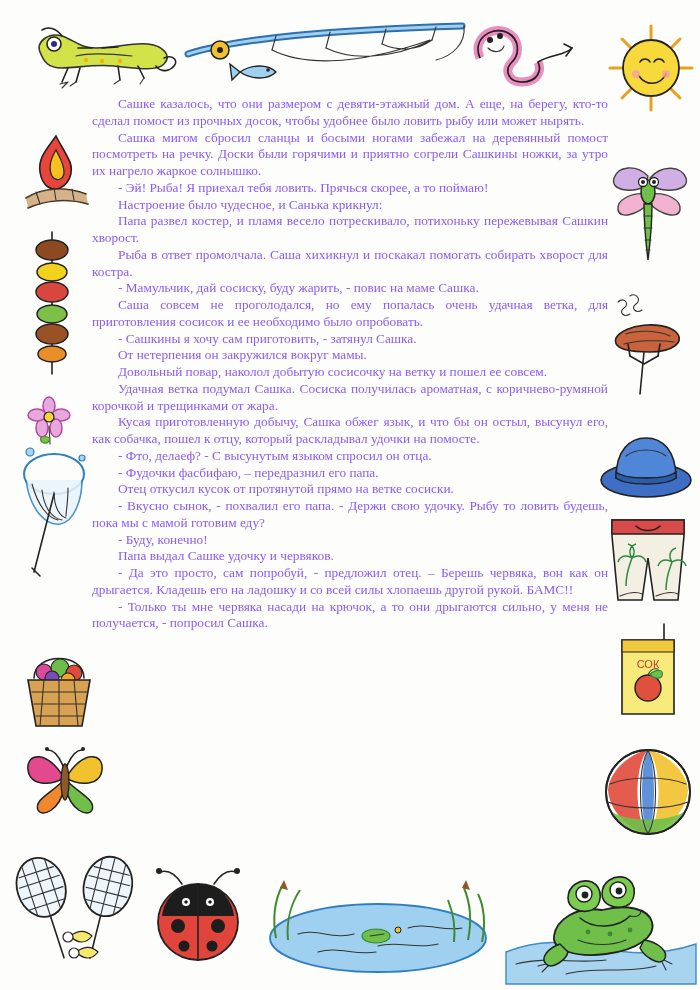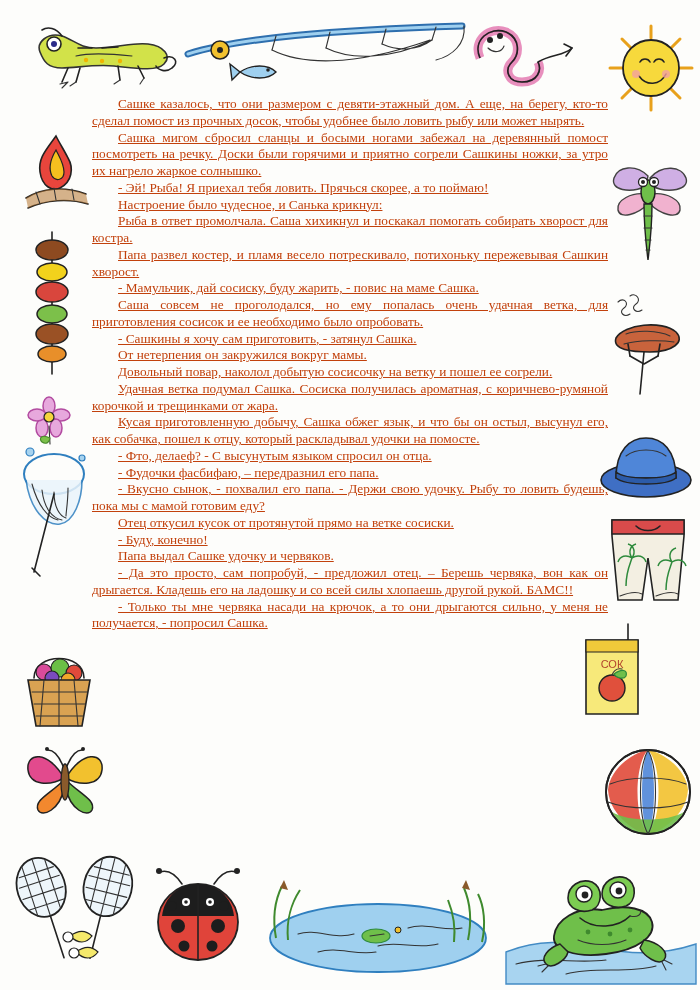--- a/index.html
+++ b/index.html
@@ -30,8 +30,7 @@
     font-size: 13.3px;
     line-height: 1.26;
     text-align: justify;
-    color: #c2410c;
-    text-decoration: underline;
+    color: #8b5cf6;
   }
   .text-column p {
     margin: 0;

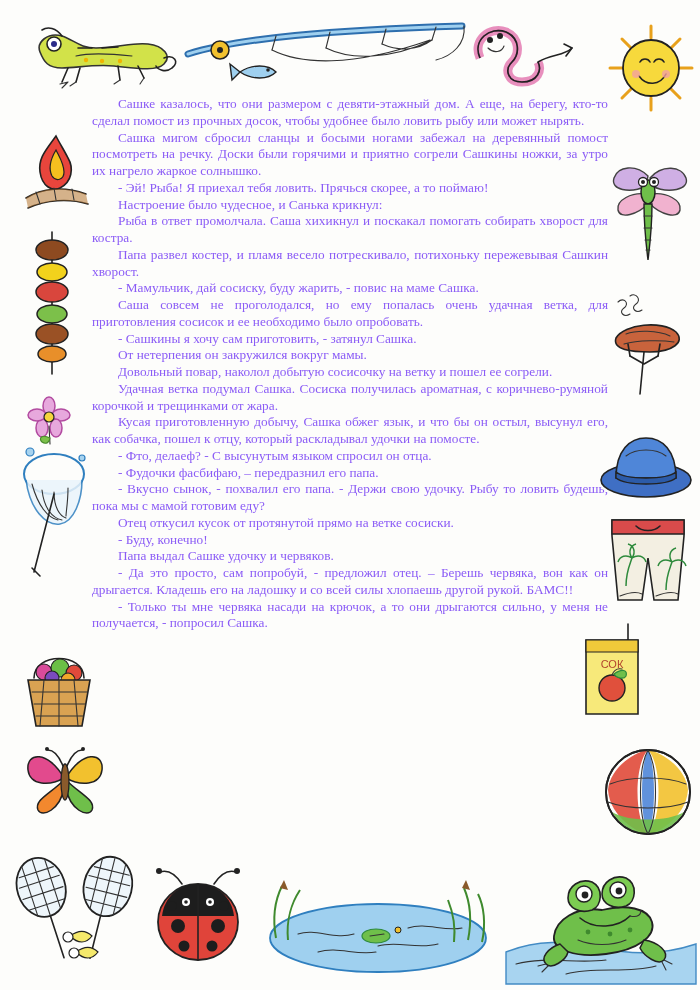--- a/index.html
+++ b/index.html
@@ -358,8 +358,8 @@
       <p>Сашка мигом сбросил сланцы и босыми ногами забежал на деревянный помост посмотреть на речку. Доски были горячими и приятно согрели Сашкины ножки, за утро их нагрело жаркое солнышко.</p>
       <p>- Эй! Рыба! Я приехал тебя ловить. Прячься скорее, а то поймаю!</p>
       <p>Настроение было чудесное, и Санька крикнул:</p>
+      <p>Папа развел костер, и пламя весело потрескивало, потихоньку пережевывая Сашкин хворост.</p>
       <p>Рыба в ответ промолчала. Саша хихикнул и поскакал помогать собирать хворост для костра.</p>
-      <p>Папа развел костер, и пламя весело потрескивало, потихоньку пережевывая Сашкин хворост.</p>
       <p>- Мамульчик, дай сосиску, буду жарить, - повис на маме Сашка.</p>
       <p>Саша совсем не проголодался, но ему попалась очень удачная ветка, для приготовления сосисок и ее необходимо было опробовать.</p>
       <p>- Сашкины я хочу сам приготовить, - затянул Сашка.</p>

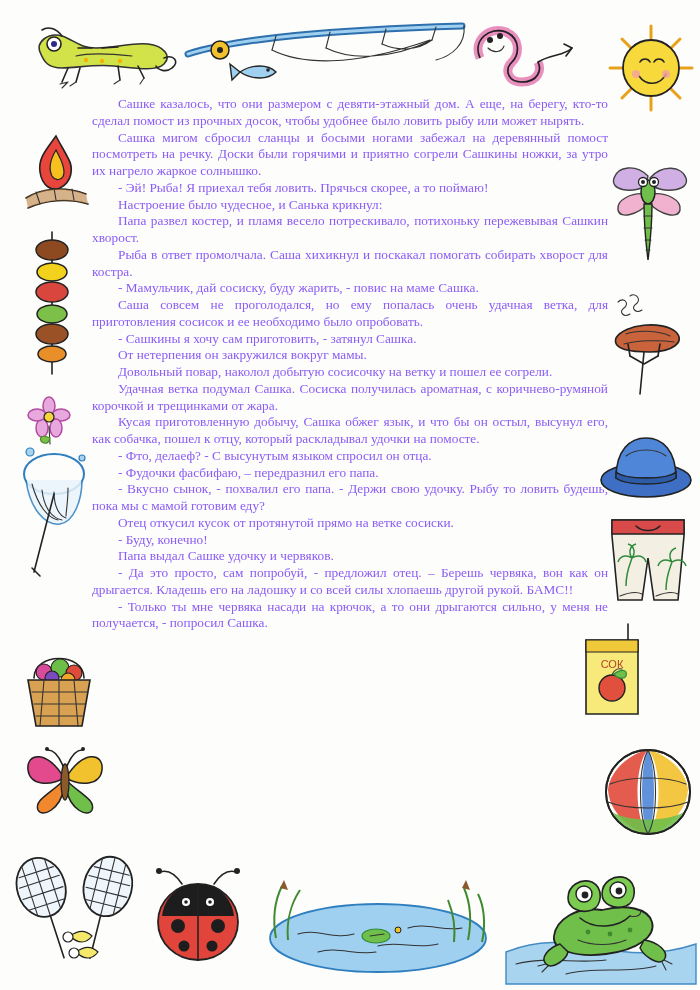--- a/index.html
+++ b/index.html
@@ -364,7 +364,7 @@
       <p>Саша совсем не проголодался, но ему попалась очень удачная ветка, для приготовления сосисок и ее необходимо было опробовать.</p>
       <p>- Сашкины я хочу сам приготовить, - затянул Сашка.</p>
       <p>От нетерпения он закружился вокруг мамы.</p>
-      <p>Довольный повар, наколол добытую сосисочку на ветку и пошел ее согрели.</p>
+      <p>Довольный повар, наколол добытую сосисочку на ветку и пошел ее совсем.</p>
       <p>Удачная ветка подумал Сашка. Сосиска получилась ароматная, с коричнево-румяной корочкой и трещинками от жара.</p>
       <p>Кусая приготовленную добычу, Сашка обжег язык, и что бы он остыл, высунул его, как собачка, пошел к отцу, который раскладывал удочки на помосте.</p>
       <p>- Фто, делаеф? - С высунутым языком спросил он отца.</p>

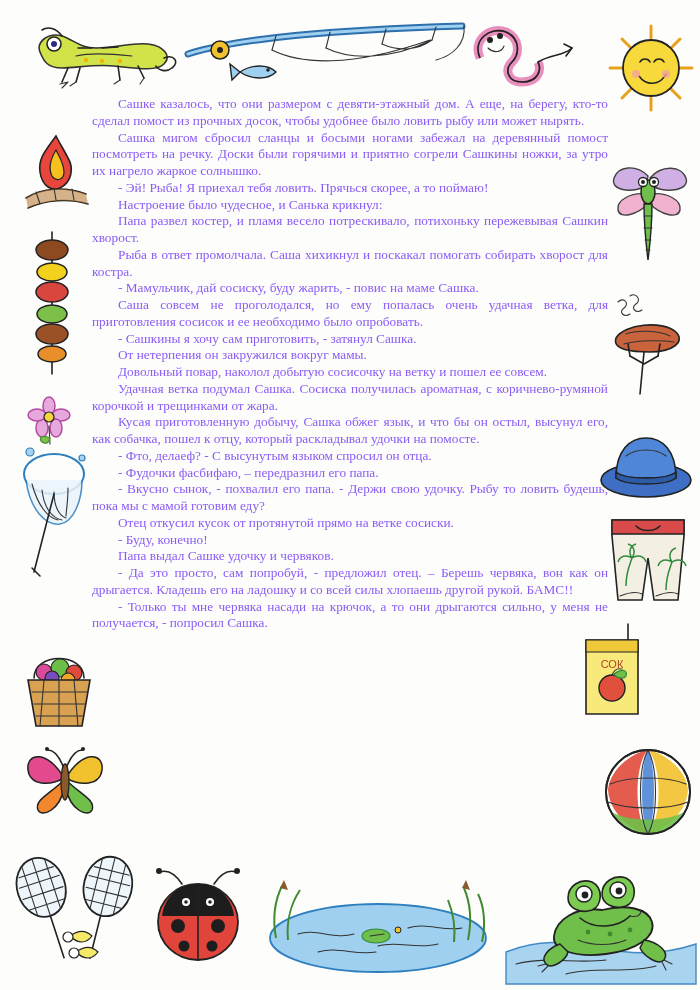--- a/index.html
+++ b/index.html
@@ -369,8 +369,8 @@
       <p>Кусая приготовленную добычу, Сашка обжег язык, и что бы он остыл, высунул его, как собачка, пошел к отцу, который раскладывал удочки на помосте.</p>
       <p>- Фто, делаеф? - С высунутым языком спросил он отца.</p>
       <p>- Фудочки фасбифаю, – передразнил его папа.</p>
+      <p>Отец откусил кусок от протянутой прямо на ветке сосиски.</p>
       <p>- Вкусно сынок, - похвалил его папа. - Держи свою удочку. Рыбу то ловить будешь, пока мы с мамой готовим еду?</p>
-      <p>Отец откусил кусок от протянутой прямо на ветке сосиски.</p>
       <p>- Буду, конечно!</p>
       <p>Папа выдал Сашке удочку и червяков.</p>
       <p>- Да это просто, сам попробуй, - предложил отец. – Берешь червяка, вон как он дрыгается. Кладешь его на ладошку и со всей силы хлопаешь другой рукой. БАМС!!</p>

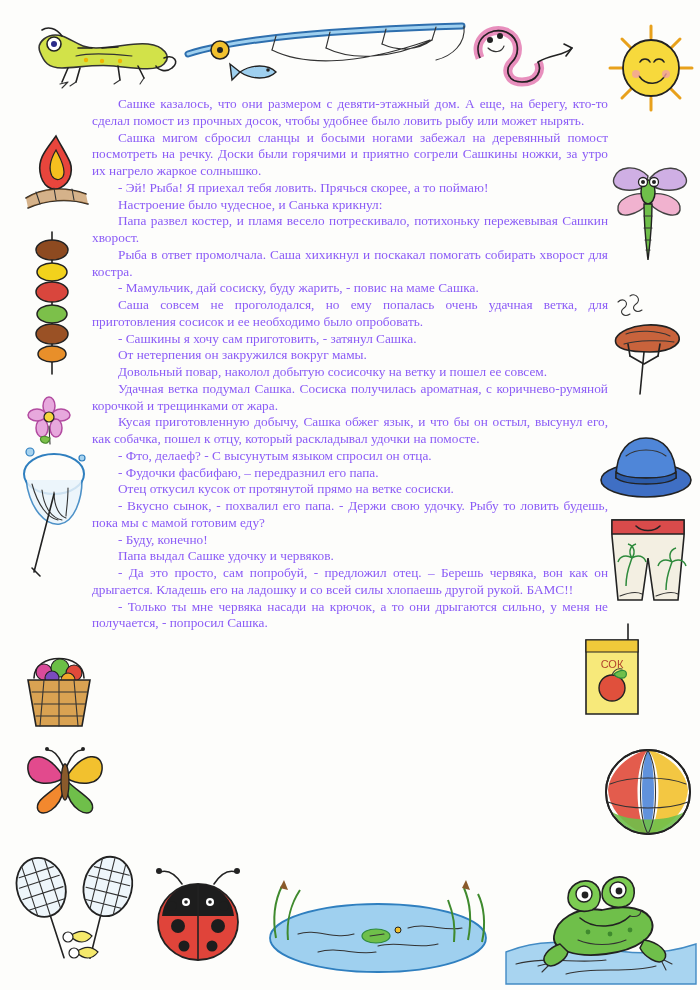--- a/index.html
+++ b/index.html
@@ -266,7 +266,7 @@
     </svg>
   </div>
 
-  <div class="art" style="left:568px; top:618px;">
+  <div class="art" style="left:604px; top:618px;">
     <svg width="92" height="110" viewBox="0 0 92 110">
       <path class="ink" d="M60 6 L60 22 L52 26" stroke="#d94b9a" stroke-width="3"></path>
       <path d="M18 22 L70 22 L70 96 L18 96 Z" fill="#f7e97a" stroke="#222" stroke-width="1.6"></path>

